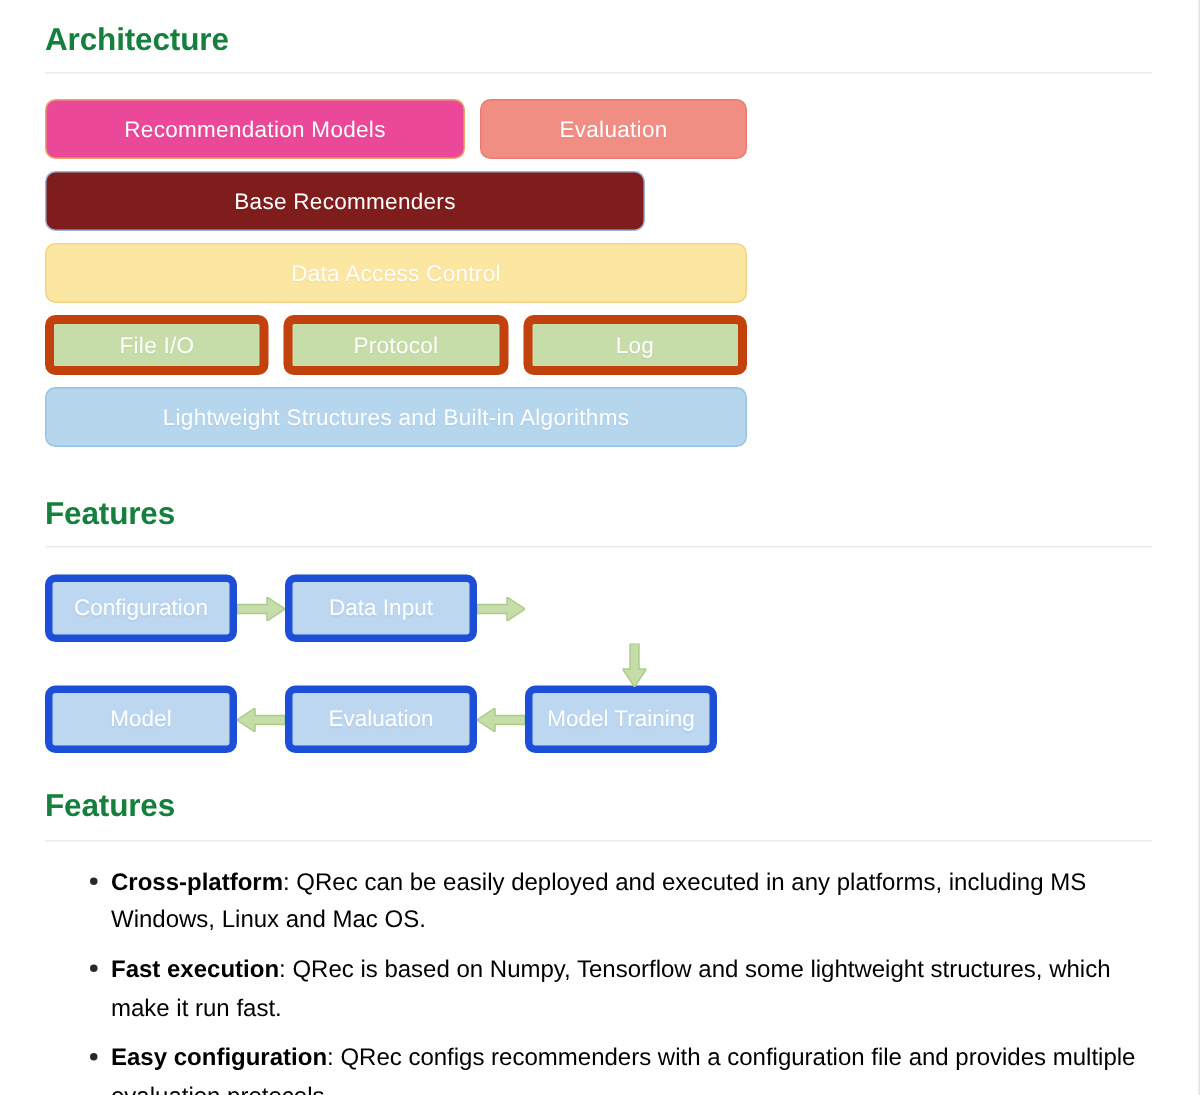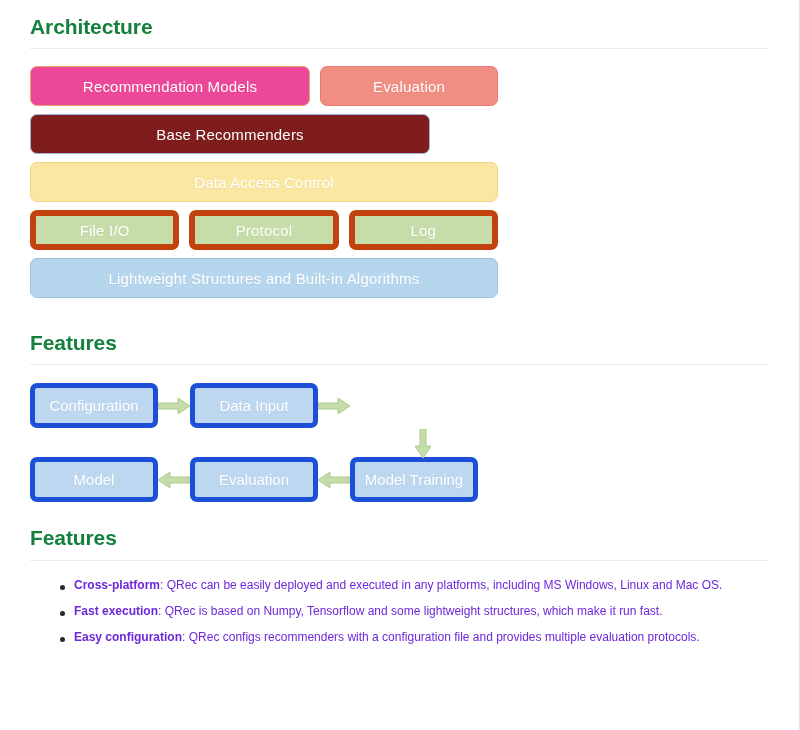--- a/index.html
+++ b/index.html
@@ -112,9 +112,9 @@
   }
   ul.features li {
     position: relative;
-    font-size: 12px;
+    font-size: 16px;
     line-height: 1.62;
-    color: #6d28d9;
+    color: #000000;
     margin-bottom: 7px;
     padding-left: 14px;
     max-width: 725px;

